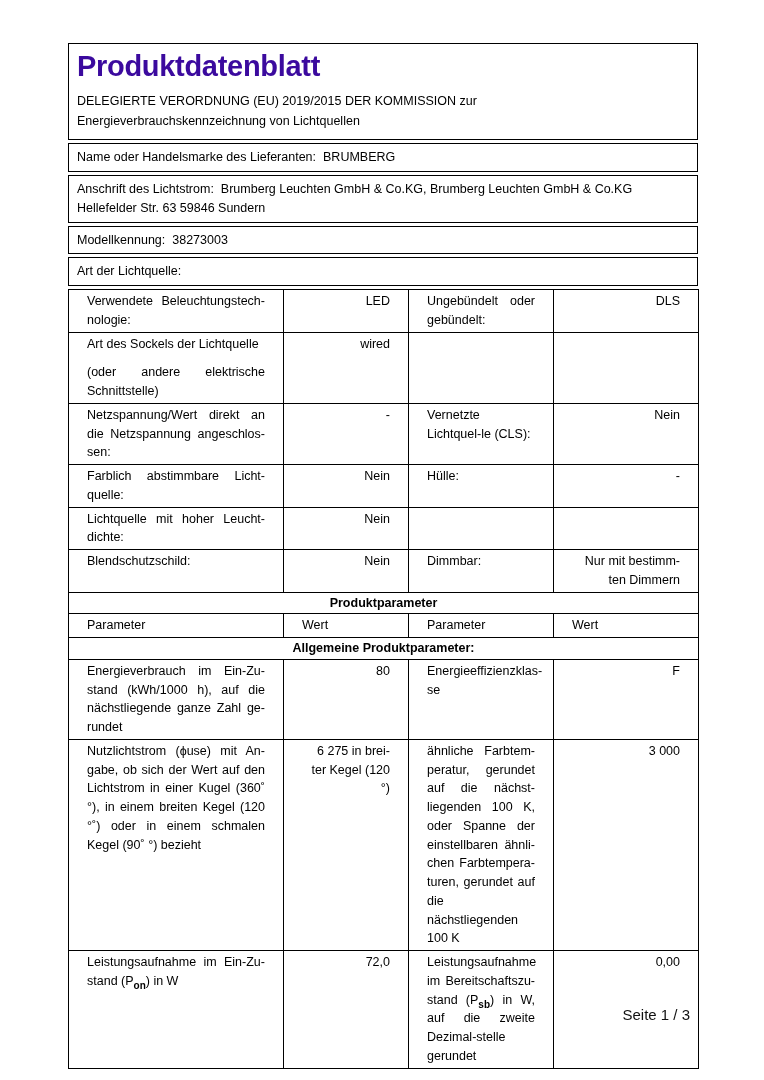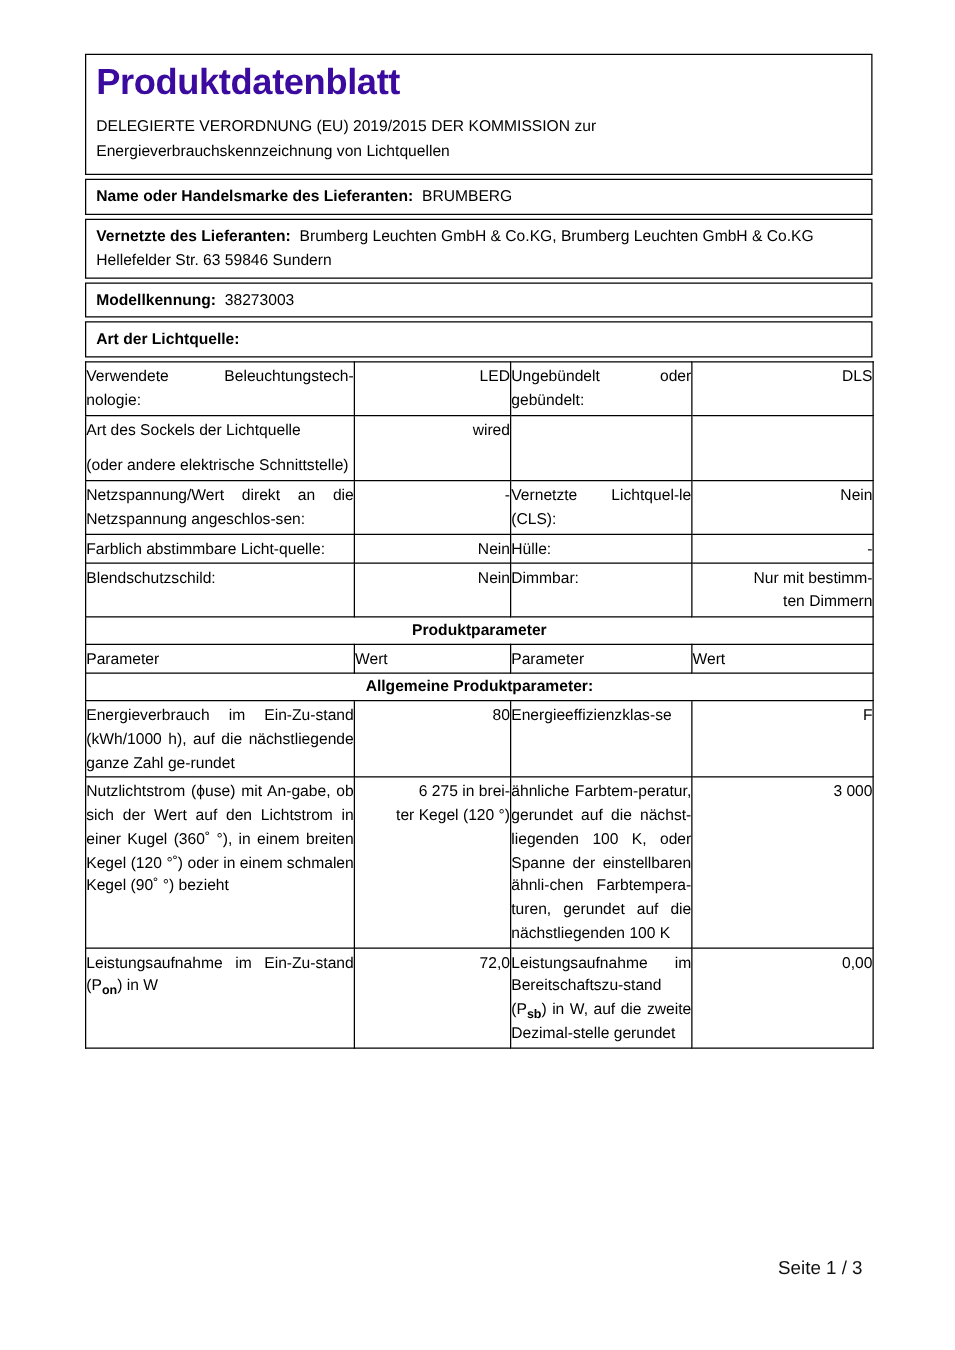--- a/index.html
+++ b/index.html
@@ -17,7 +17,7 @@
   .doc-title { font-size:29px; font-weight:700; color:var(--accent); line-height:1.2; margin:1px 0 7px; letter-spacing:-0.3px; }
   .subtitle-line { line-height:1.62; }
 
-  .label { font-weight:700; }
+  .label { font-weight:400; }
   .inline-value { margin-left:7px; }
 
   table.params { border-collapse:collapse; width:630px; table-layout:fixed; }

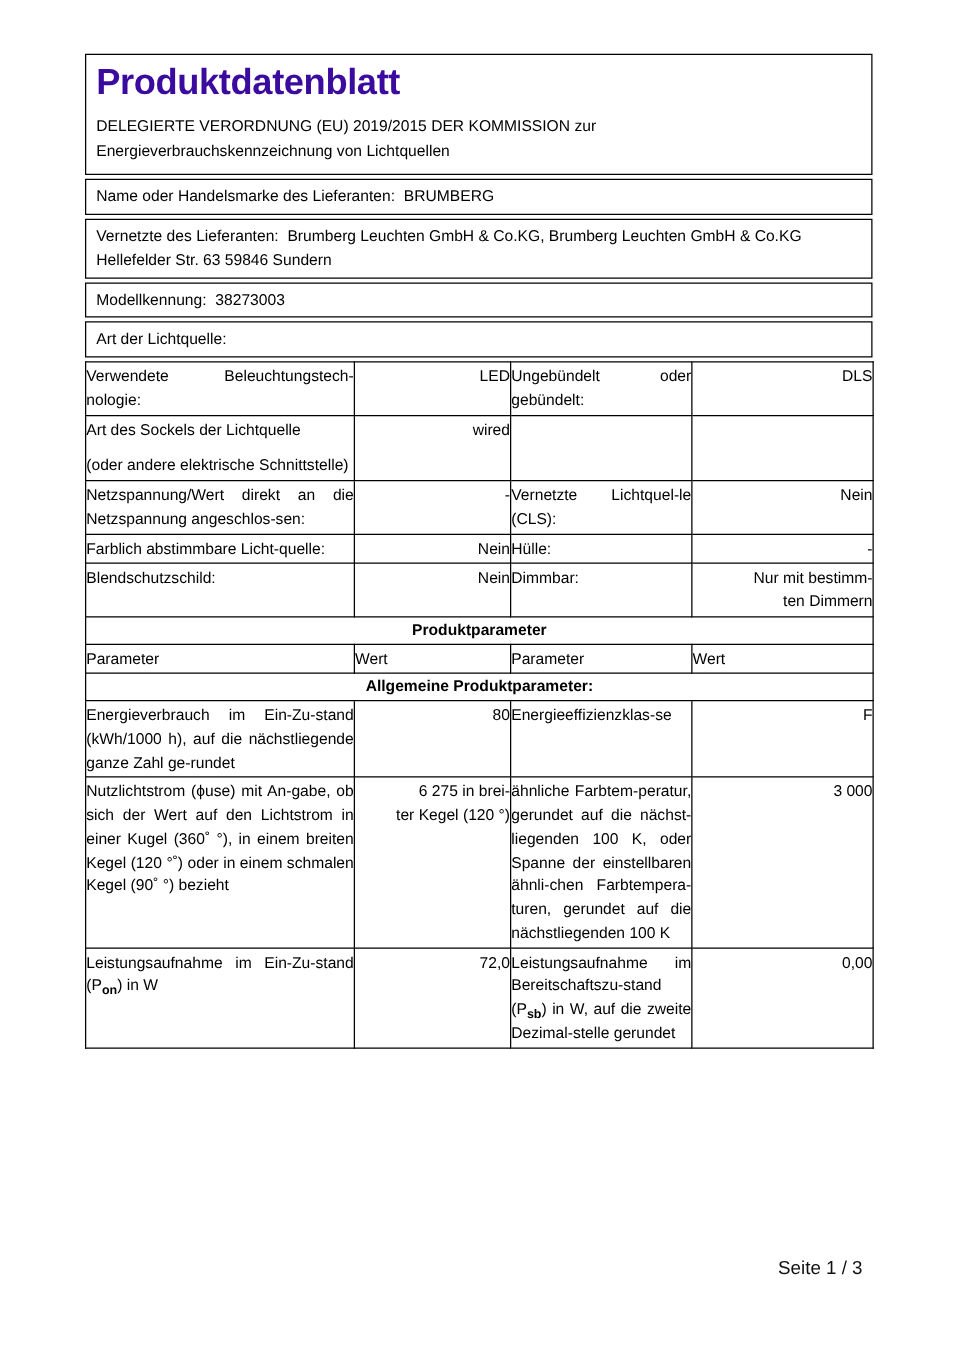--- a/index.html
+++ b/index.html
@@ -54,7 +54,7 @@
     </div>
 
     <div class="box">
-      <span class="label">Vernetzte des Lieferanten:</span><span class="inline-value">Brumberg Leuchten GmbH &amp; Co.KG, Brumberg Leuchten GmbH &amp; Co.KG Hellefelder Str. 63 59846 Sundern</span>
+      <span class="label">Anschrift des Lichtstrom:</span><span class="inline-value">Brumberg Leuchten GmbH &amp; Co.KG, Brumberg Leuchten GmbH &amp; Co.KG Hellefelder Str. 63 59846 Sundern</span>
     </div>
 
     <div class="box">

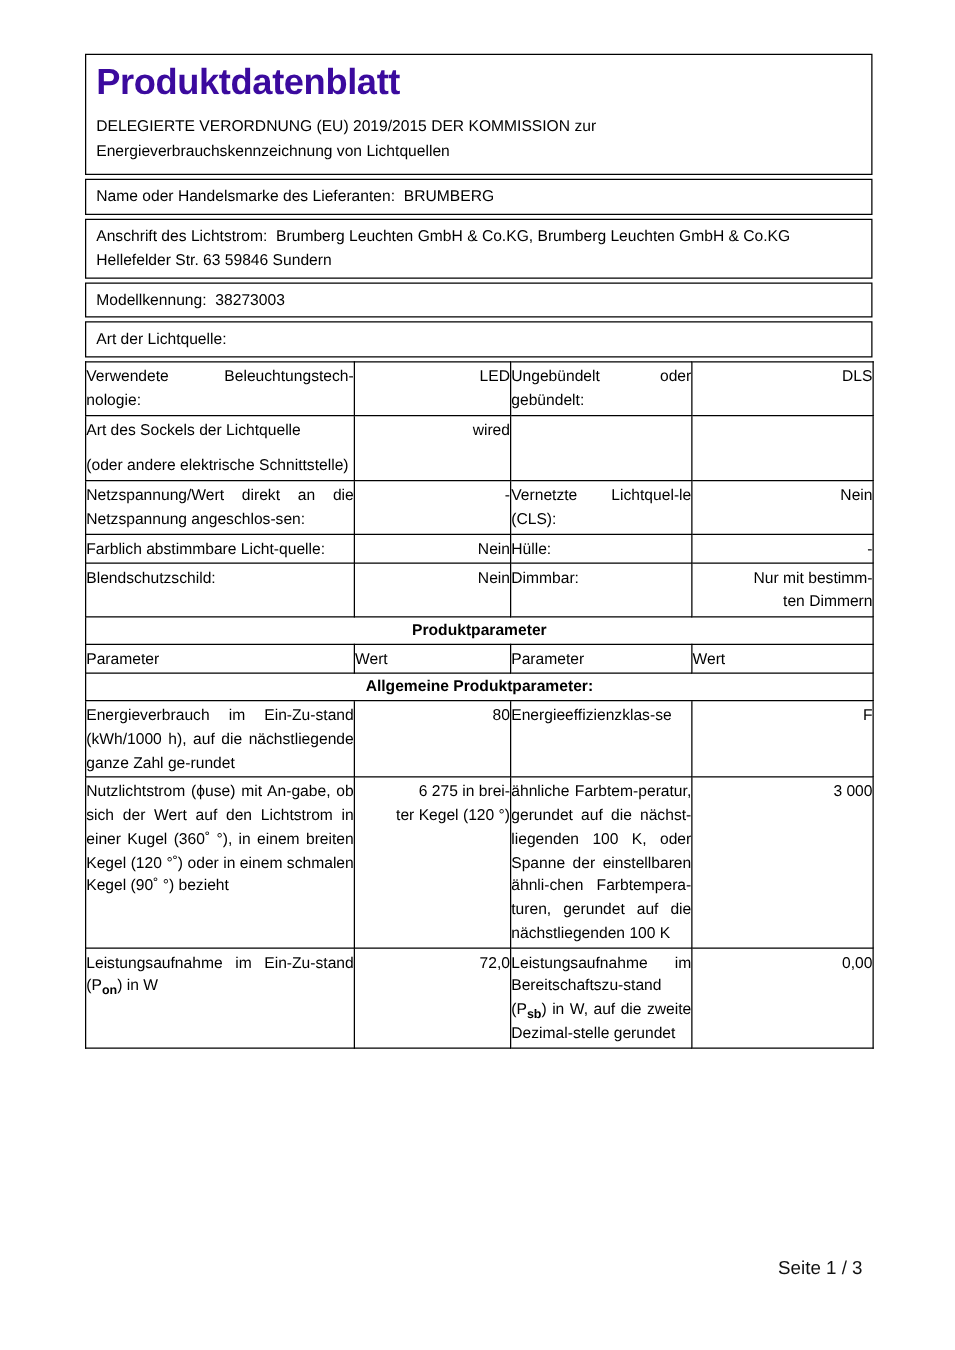--- a/index.html
+++ b/index.html
@@ -22,7 +22,7 @@
 
   table.params { border-collapse:collapse; width:630px; table-layout:fixed; }
   table.params td {
-    border:1.5px solid #000; padding:2px 0; vertical-align:top; line-height:1.5;
+    border:1.5px solid #000; padding:2px 18px; vertical-align:top; line-height:1.5;
   }
   td.param { text-align:justify; }
   td.val { text-align:right; white-space:pre-line; }

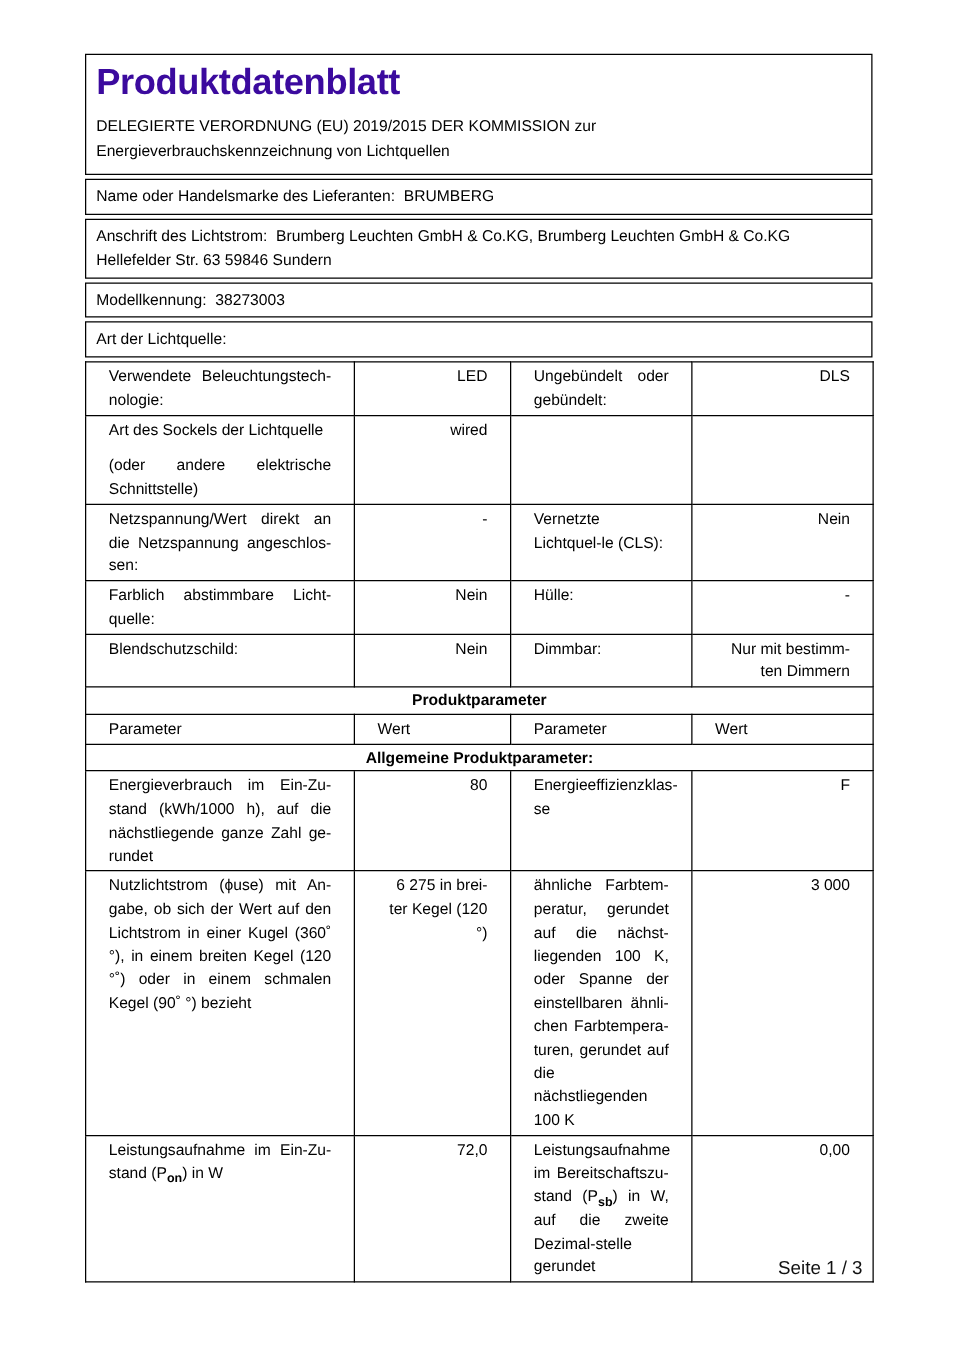--- a/index.html
+++ b/index.html
@@ -102,6 +102,12 @@
         <td class="val">-</td>
       </tr>
       <tr>
+        <td class="param">Lichtquelle mit hoher Leucht-dichte:</td>
+        <td class="val">Nein</td>
+        <td class="param"></td>
+        <td class="val"></td>
+      </tr>
+      <tr>
         <td class="param">Blendschutzschild:</td>
         <td class="val">Nein</td>
         <td class="param">Dimmbar:</td>

